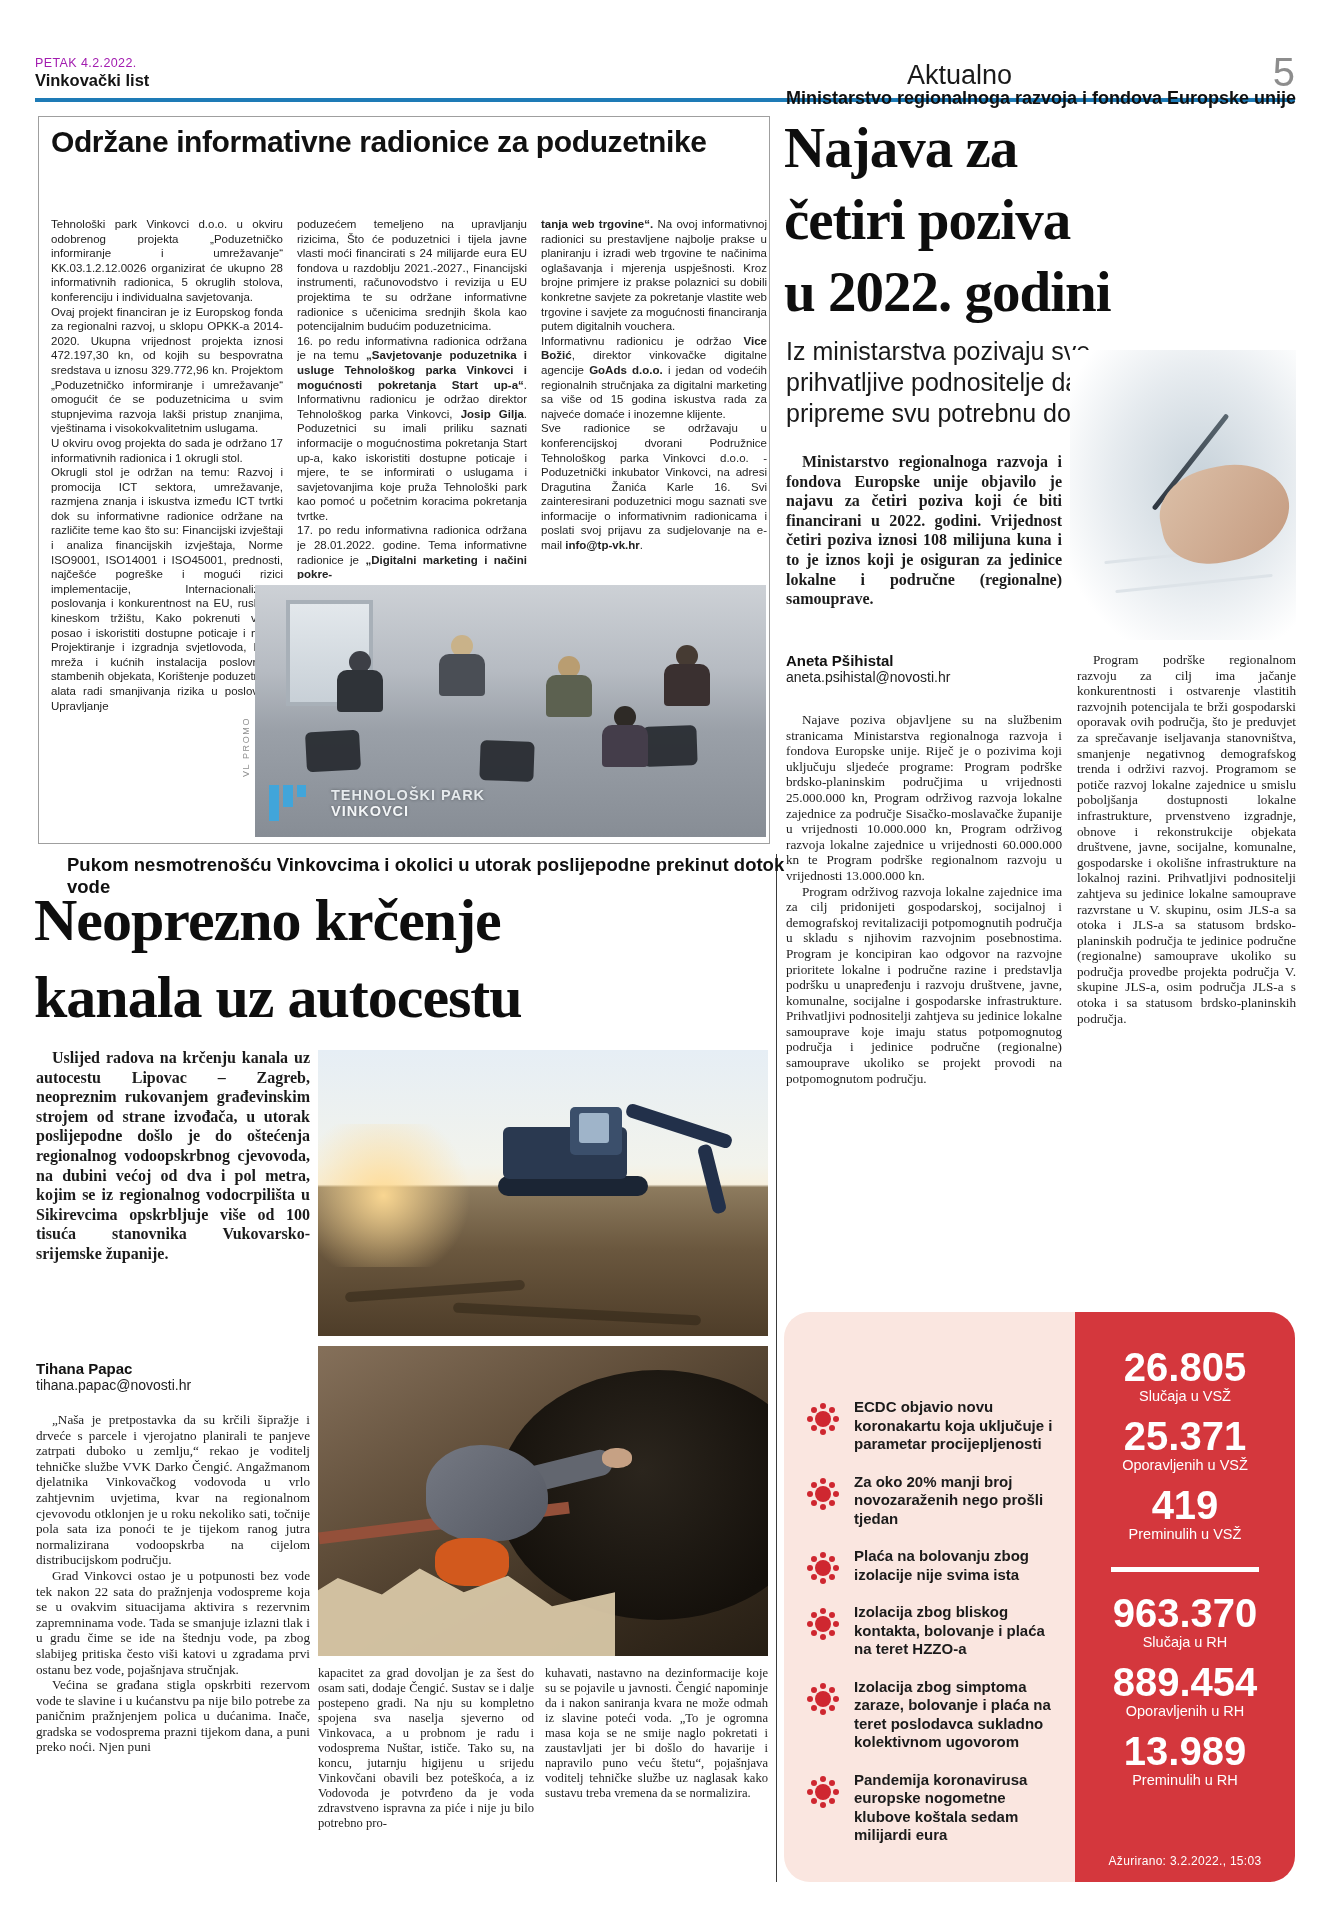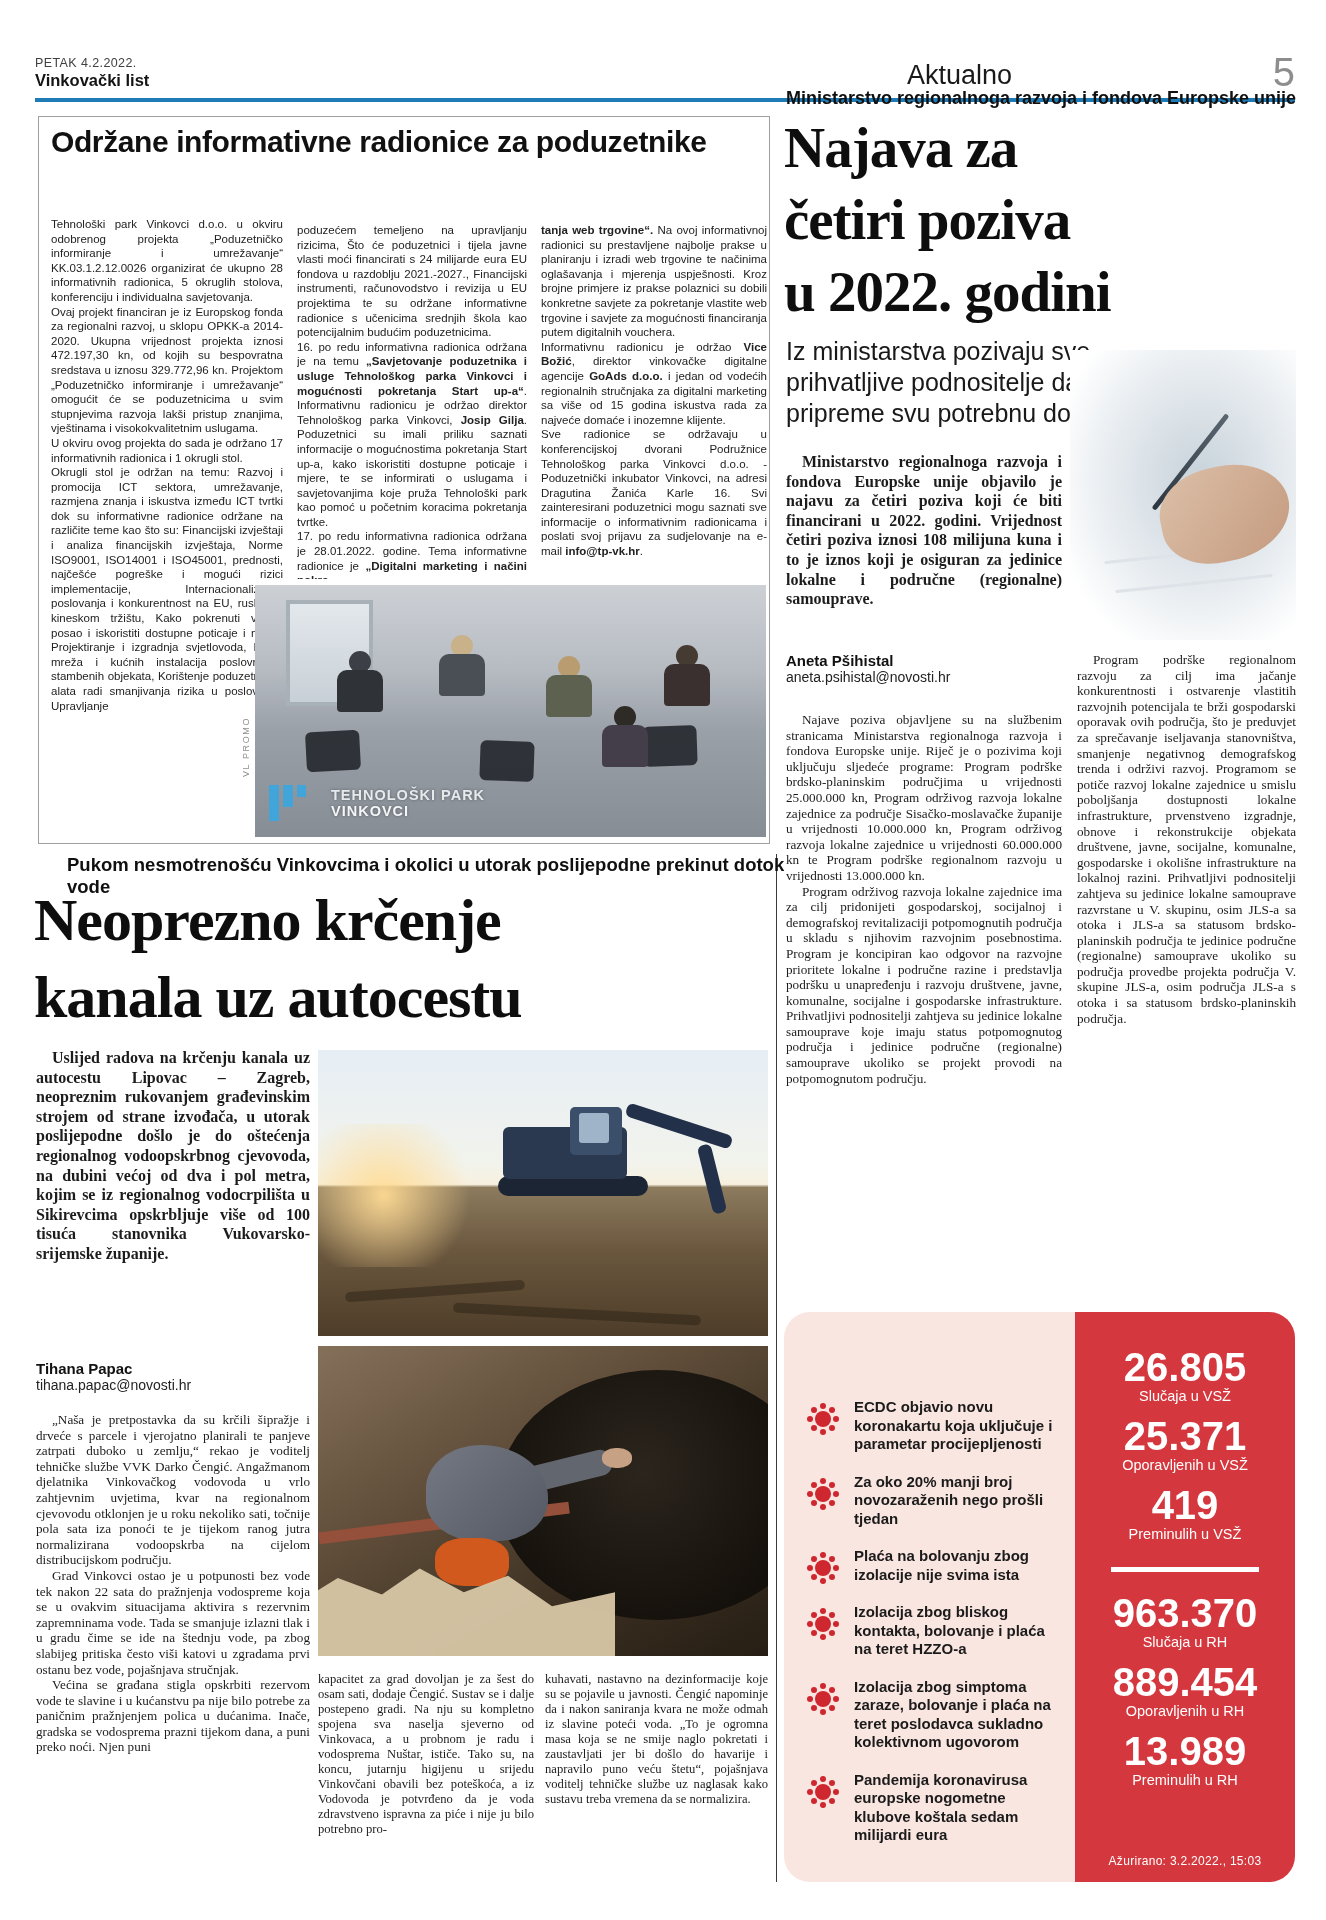--- a/index.html
+++ b/index.html
@@ -9,7 +9,7 @@
   .abs { position:absolute; }
 
   
-  .hdr-date { left:35px; top:56px; font-size:12.5px; color:#404040; letter-spacing:.4px; }
+  .hdr-date { left:35px; top:56px; font-size:12.5px; color:#a21caf; letter-spacing:.4px; }
   .hdr-masthead { left:35px; top:71px; font-size:16.5px; font-weight:bold; color:#141414; }
   .hdr-rule { left:35px; top:98px; width:1260px; height:3.5px; background:#1e7bb6; }
   .hdr-section { left:812px; top:60px; width:200px; font-size:27px; color:#1a1a1a; text-align:right; }

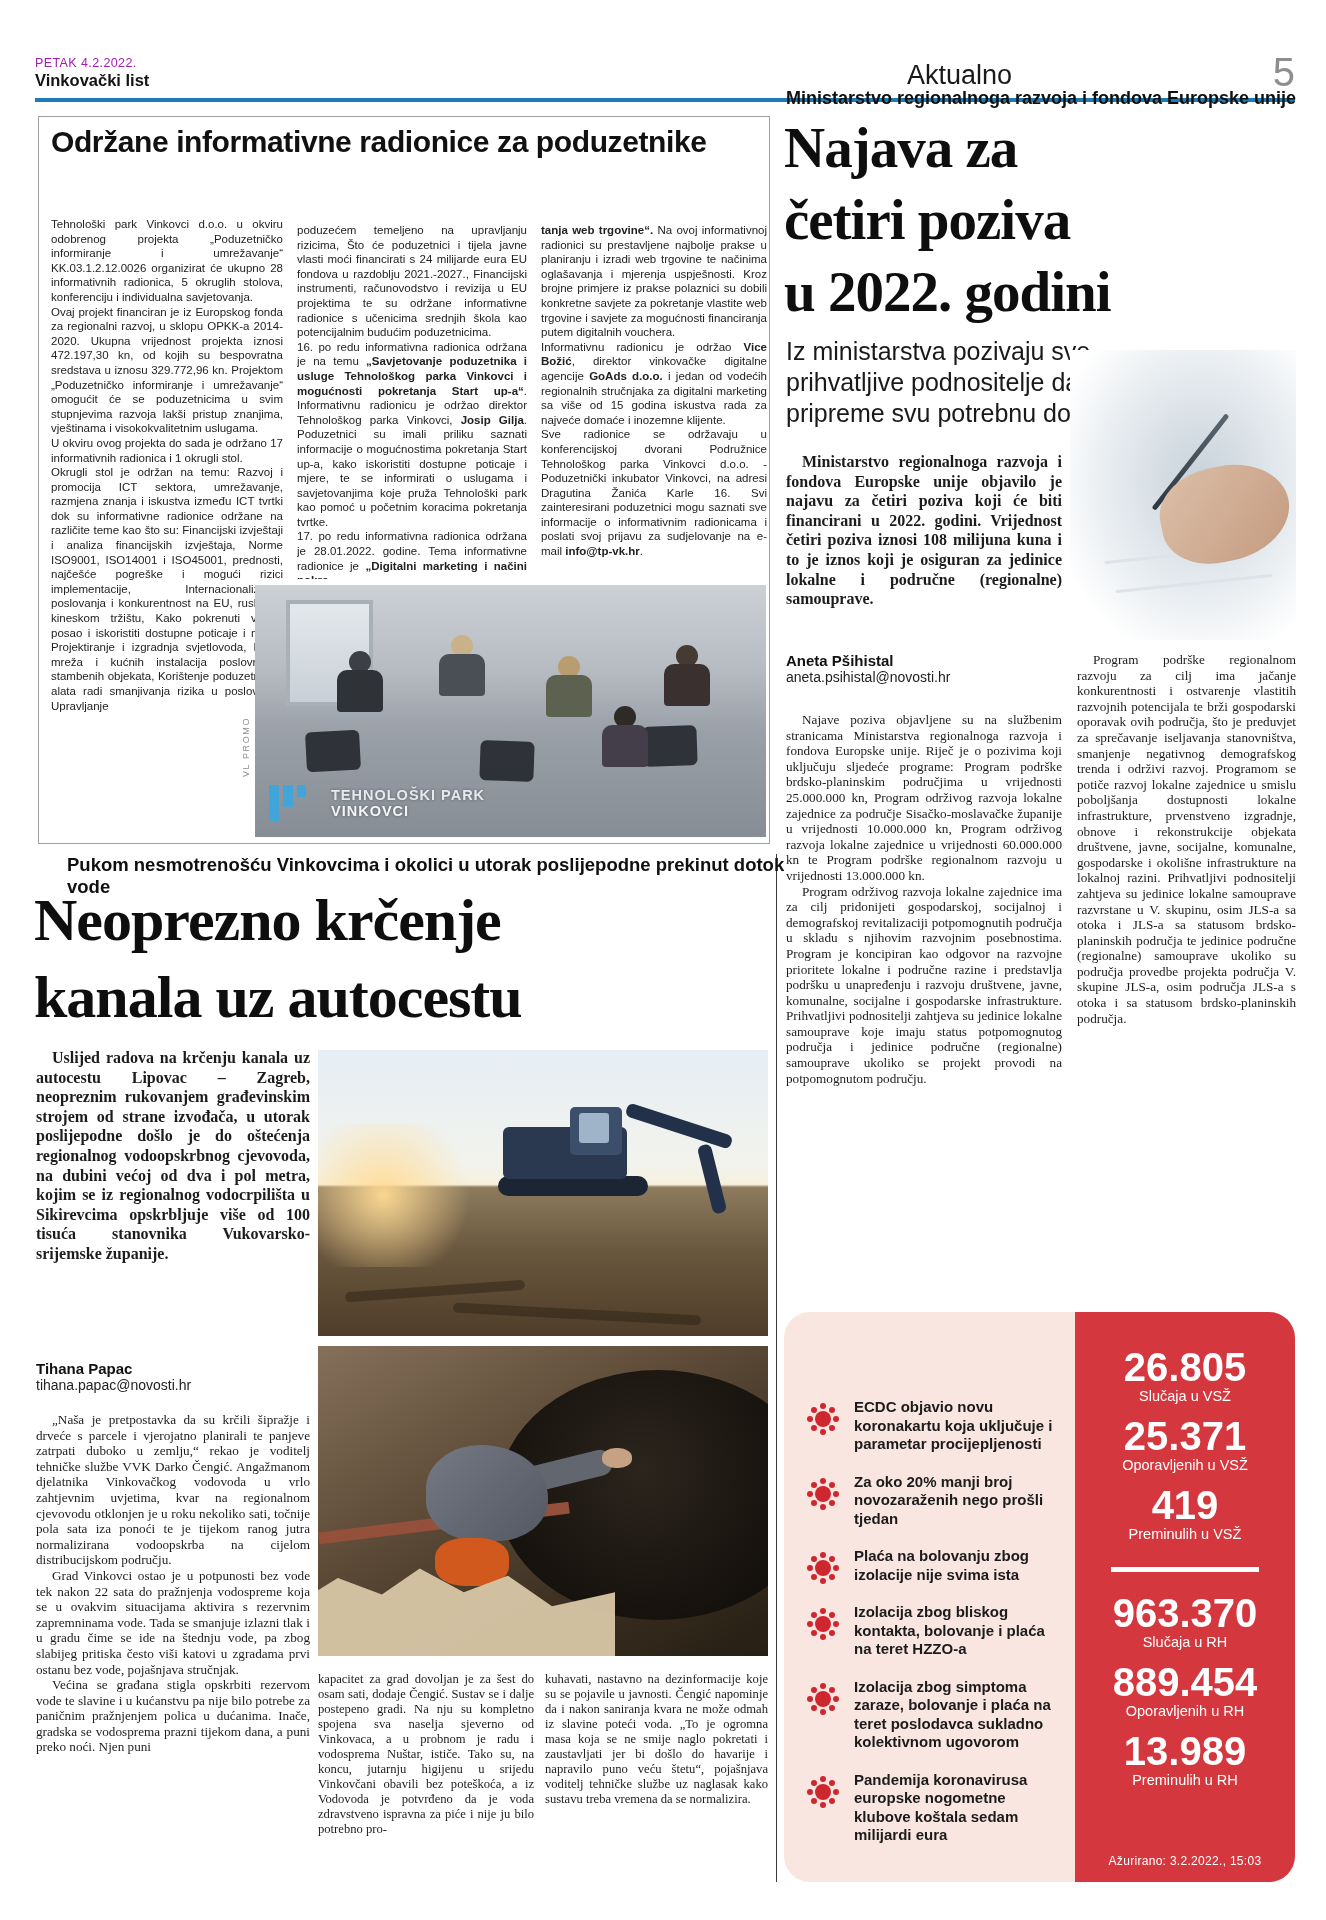--- a/index.html
+++ b/index.html
@@ -56,7 +56,7 @@
   .serifcol { position:absolute; font-family:"Liberation Serif", serif; font-size:13.2px; line-height:15.6px;
               text-align:justify; color:#1c1c1c; overflow:hidden; }
   .serifcol p { text-indent:16px; }
-  .cont > p:first-child { text-indent:0;margin-top:6px; }
+  .cont > p:first-child { text-indent:0; }
   .leadcol { font-weight:bold; font-size:16px; line-height:19.6px; }
   .a2-lead { left:786px; top:452px; width:276px; height:196px; }
   .byline { position:absolute; }

